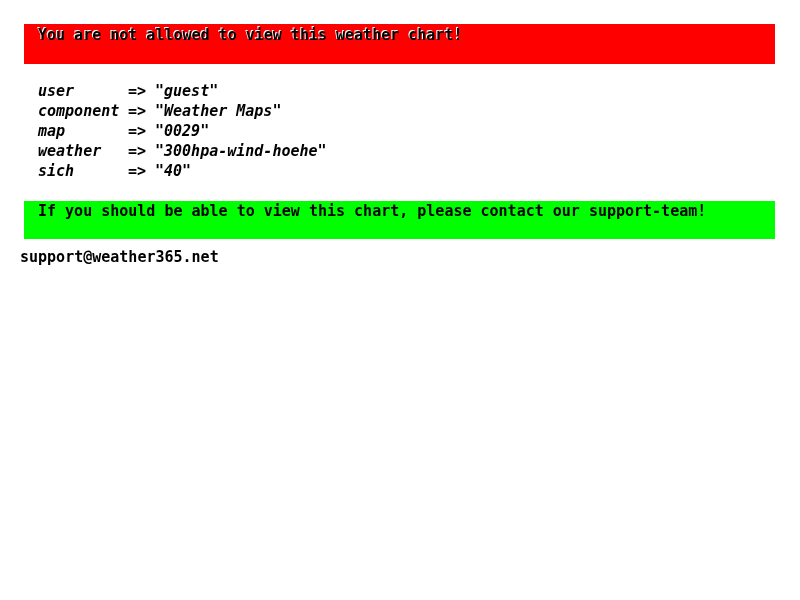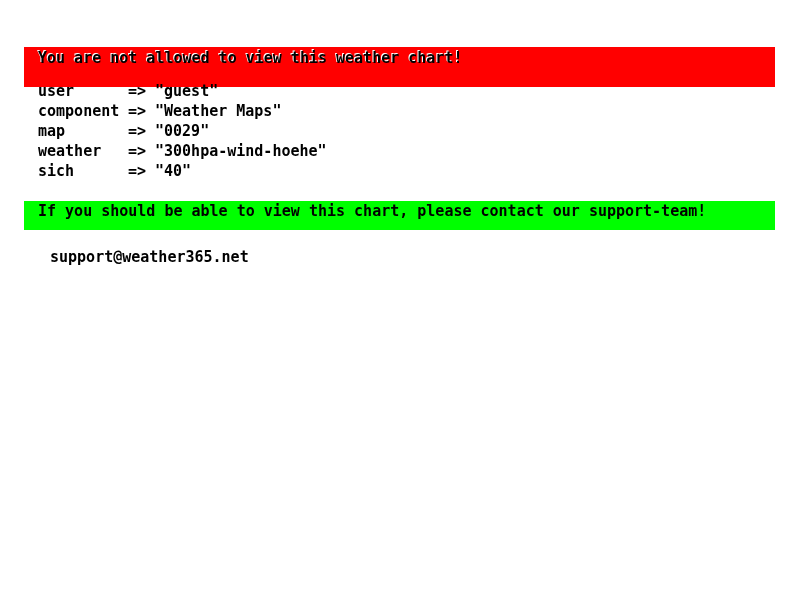--- a/index.html
+++ b/index.html
@@ -80,7 +80,7 @@
 
 <div class="page">
 
-  <div class="banner banner-alert" style="background: rgb(255, 0, 0); margin-top: 23px;">
+  <div class="banner banner-alert" style="background: rgb(255, 0, 0);">
     <div>You are not allowed to view this weather chart!</div>
   </div>
 

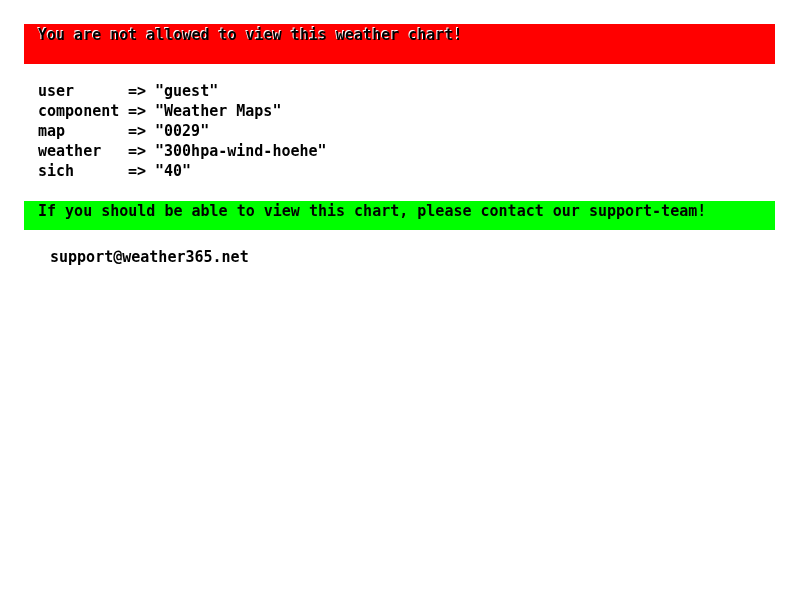--- a/index.html
+++ b/index.html
@@ -48,6 +48,7 @@
     left: 38px;
     top: 81px;
     line-height: 20px;
+    font-style: italic;
   }
   .detail-row {
     display: flex;

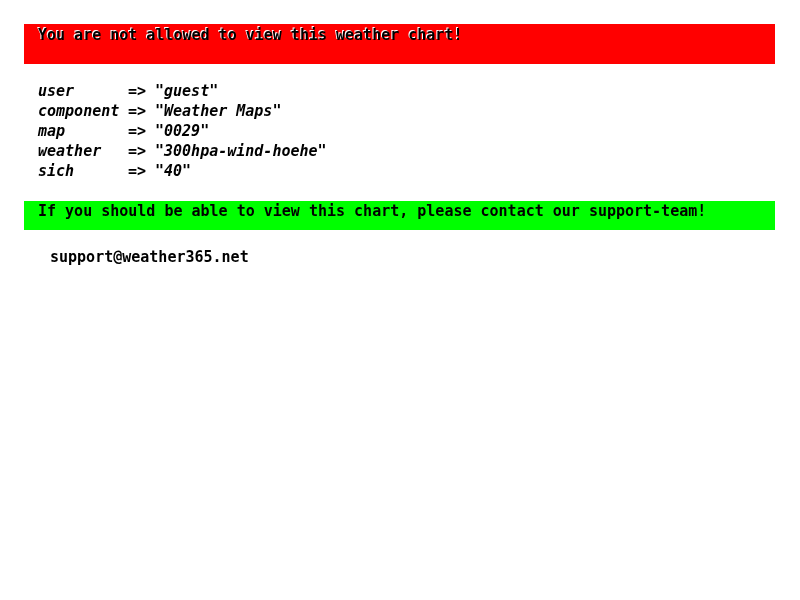--- a/index.html
+++ b/index.html
@@ -38,7 +38,7 @@
   }
   .banner-info {
     top: 201px;
-    height: 29px;
+    height: 38px;
     padding-top: 1px;
     line-height: 19px;
     color: #000000;

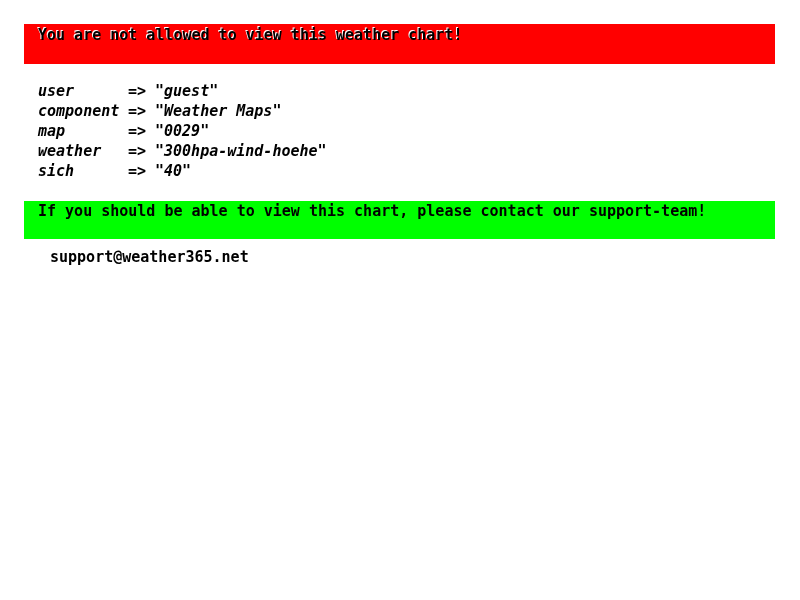--- a/index.html
+++ b/index.html
@@ -64,7 +64,7 @@
   }
   .footer {
     position: absolute;
-    left: 36px;
+    left: 6px;
     top: 248px;
     width: 751px;
     box-sizing: border-box;

